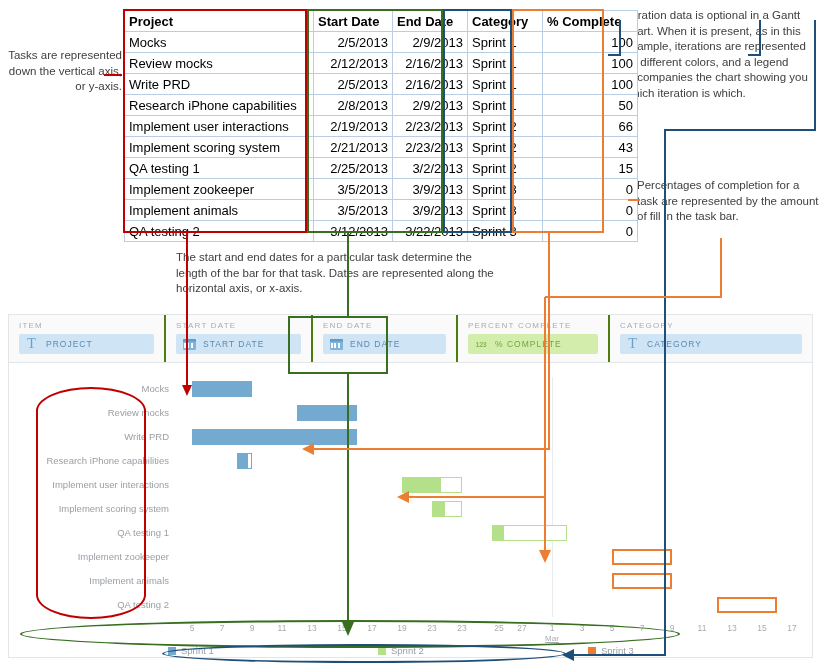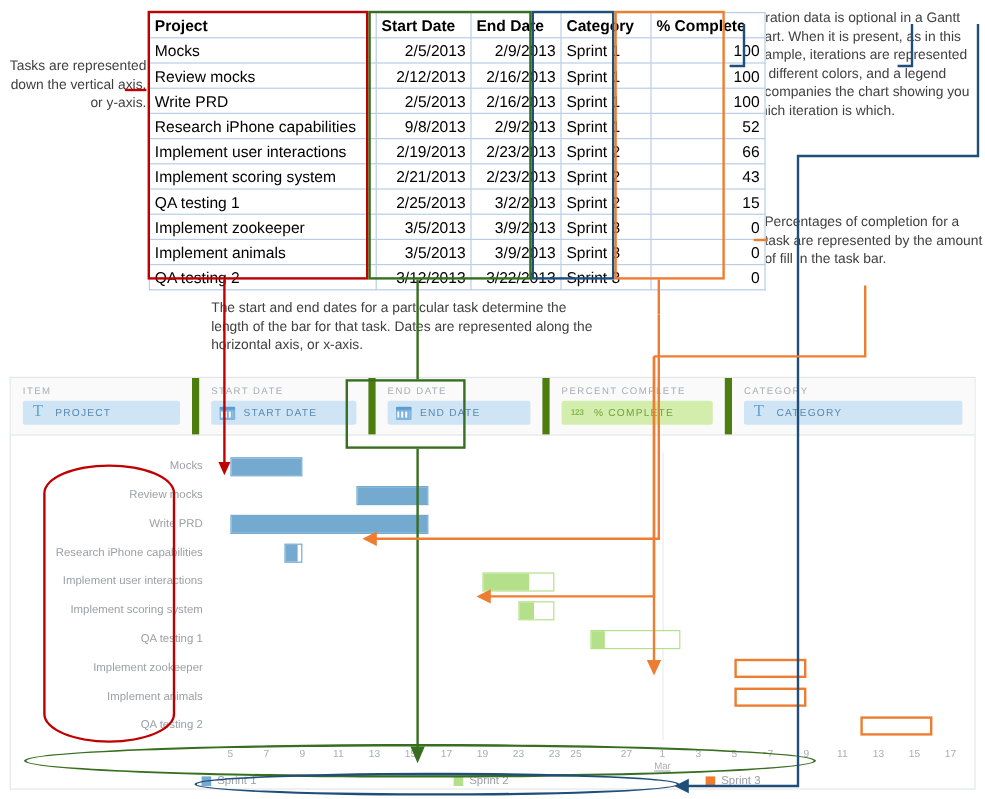--- a/index.html
+++ b/index.html
@@ -286,7 +286,7 @@
       </tr>
       <tr>
         <td class="c-proj">Research iPhone capabilities</td>
-        <td class="c-sd">9/8/2013</td>
+        <td class="c-sd">2/8/2013</td>
         <td class="c-ed">2/9/2013</td>
         <td class="c-cat">Sprint 1</td>
         <td class="c-pct">52</td>

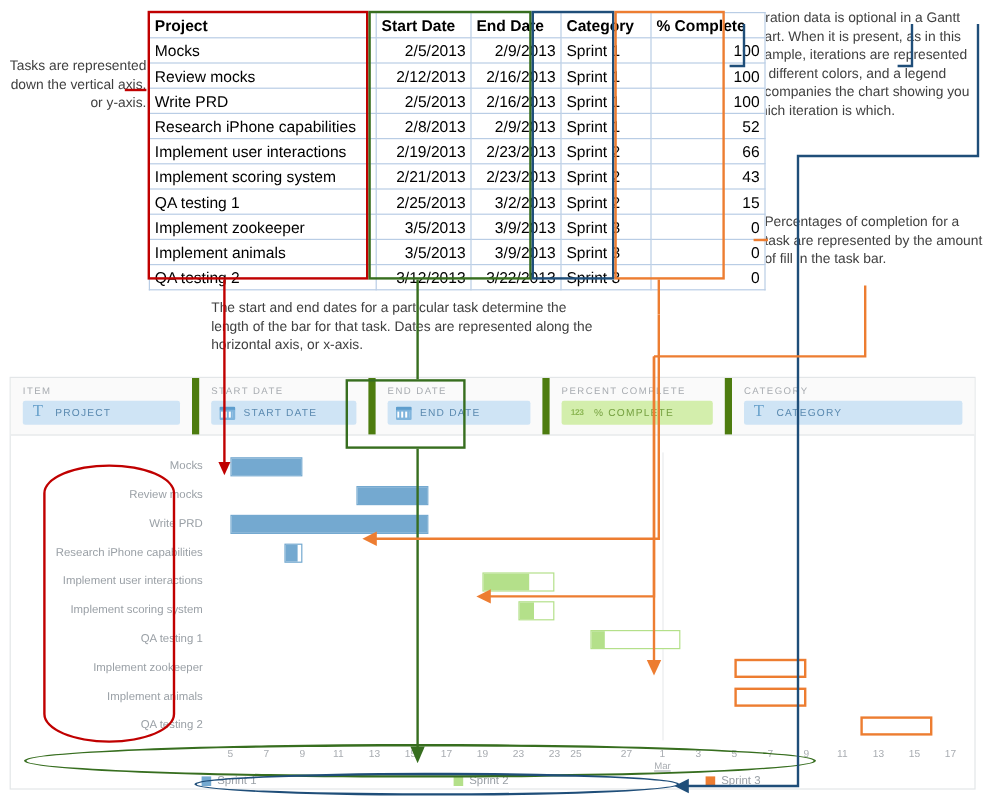--- a/index.html
+++ b/index.html
@@ -289,7 +289,7 @@
         <td class="c-sd">2/8/2013</td>
         <td class="c-ed">2/9/2013</td>
         <td class="c-cat">Sprint 1</td>
-        <td class="c-pct">52</td>
+        <td class="c-pct">50</td>
       </tr>
       <tr>
         <td class="c-proj">Implement user interactions</td>

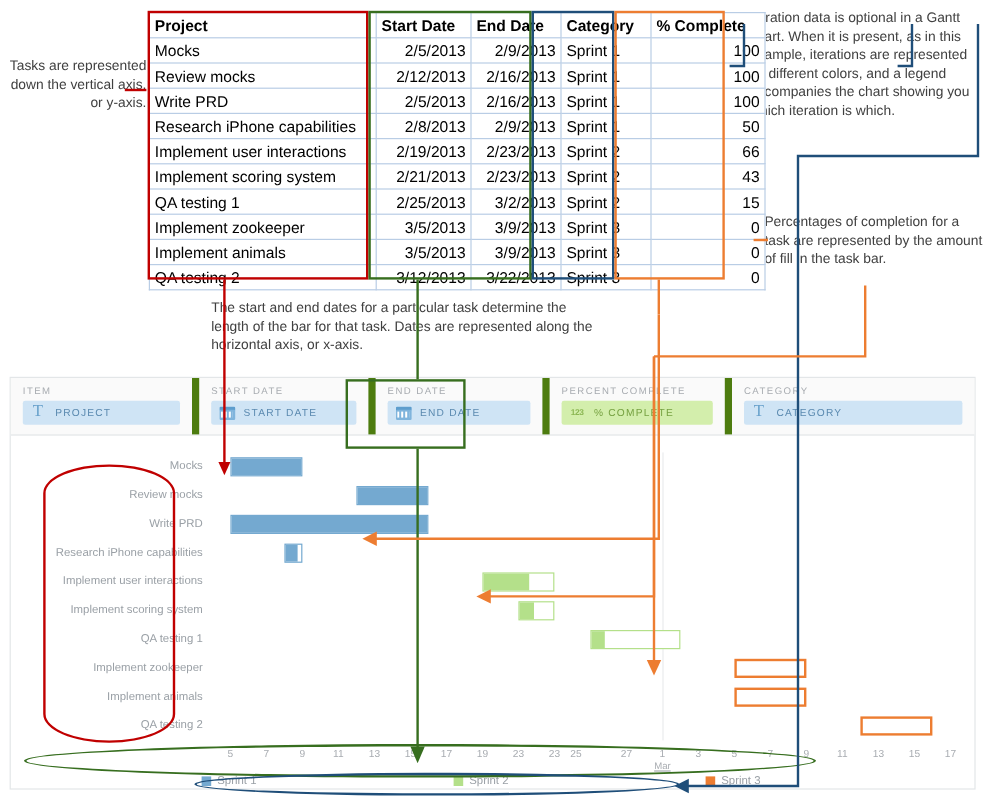--- a/index.html
+++ b/index.html
@@ -80,7 +80,7 @@
     position: relative;
     padding: 6px 10px 0 10px;
     box-sizing: border-box;
-    border-right: 6px solid #4d7c0f;
+    border-right: 2px solid #4d7c0f;
   }
   .field-col:last-child { border-right: none; }
   .field-label {

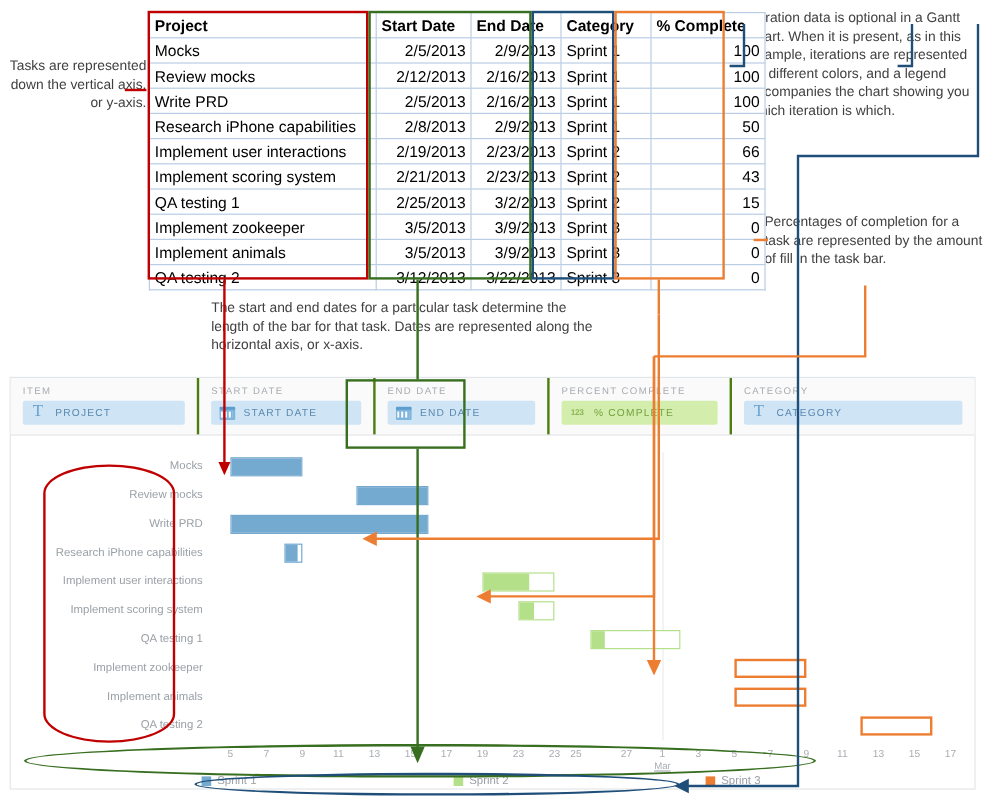--- a/index.html
+++ b/index.html
@@ -448,7 +448,7 @@
         <div class="tick" style="left: 225px;">19</div>
         <div class="tick" style="left: 255px;">23</div>
         <div class="tick" style="left: 285px;">23</div>
-        <div class="tick" style="left: 303px;">25</div>
+        <div class="tick" style="left: 322px;">25</div>
         <div class="tick" style="left: 345px;">27</div>
         <div class="tick" style="left: 375px;">1</div>
         <div class="tick" style="left: 405px;">3</div>

